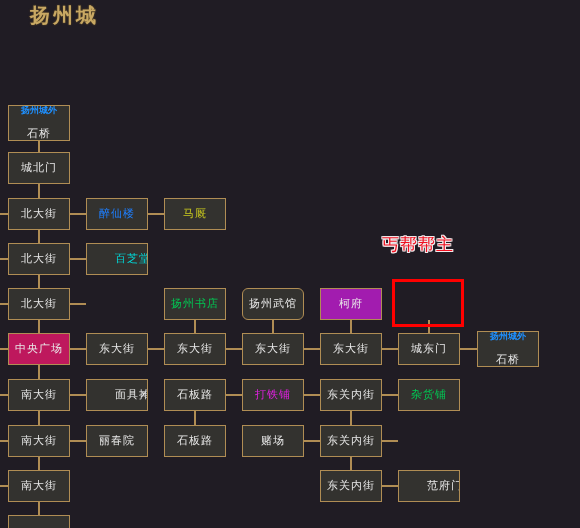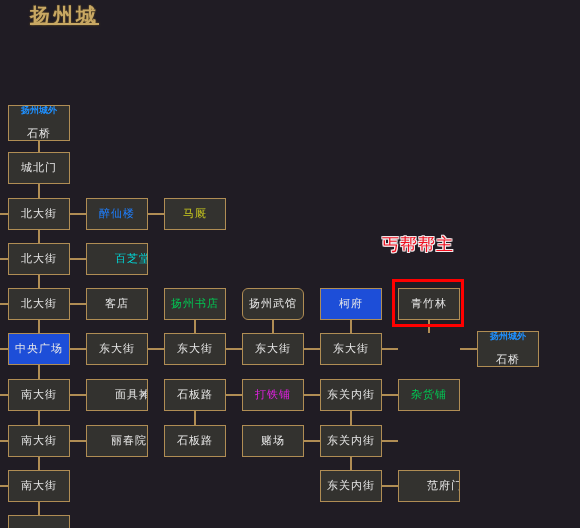--- a/index.html
+++ b/index.html
@@ -247,7 +247,7 @@
     </div>
     <div class="highlight-ring" style="left: 392px; top: 279px; width: 72px; height: 48px; border-color: rgb(255, 0, 0);"></div>
     <div class="marker-label" style="left: 382px; top: 233px; color: rgb(240, 16, 32);">丐帮帮主</div>
-    <div class="map-title" style="color: rgb(200, 168, 99); text-decoration: underline;">扬州城</div>
+    <div class="map-title" style="color: rgb(200, 168, 99);">扬州城</div>
   </div>
 
 </body></html>

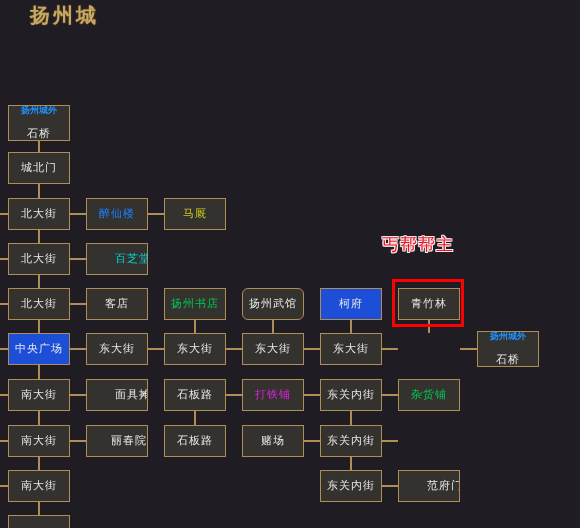--- a/index.html
+++ b/index.html
@@ -166,9 +166,6 @@
     <div class="node" style="left: 8px; top: 288px; width: 62px; height: 32px; background: rgb(51, 50, 47); border-color: rgb(176, 141, 84);">
       <div class="node-label bold" style="color: rgb(232, 232, 232);">北大街</div>
     </div>
-    <div class="node" style="left: 86px; top: 288px; width: 62px; height: 32px; background: rgb(51, 50, 47); border-color: rgb(176, 141, 84);">
-      <div class="node-label bold" style="color: rgb(232, 232, 232);">客店</div>
-    </div>
     <div class="node" style="left: 164px; top: 288px; width: 62px; height: 32px; background: rgb(51, 50, 47); border-color: rgb(176, 141, 84);">
       <div class="node-label bold" style="color: rgb(0, 200, 83);">扬州书店</div>
     </div>

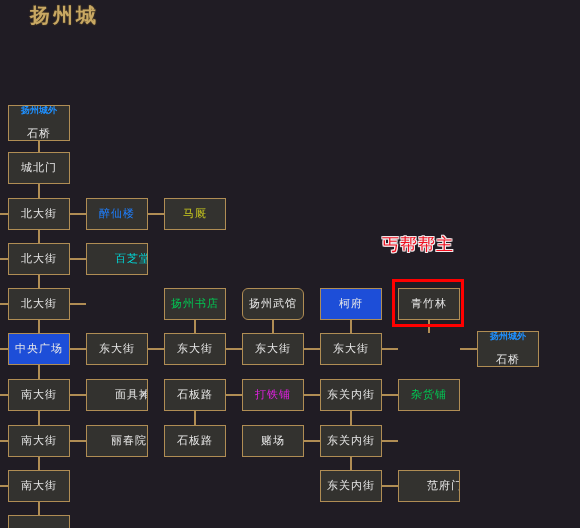--- a/index.html
+++ b/index.html
@@ -172,7 +172,7 @@
     <div class="node" style="left: 242px; top: 288px; width: 62px; height: 32px; background: rgb(51, 50, 47); border-color: rgb(176, 141, 84); border-radius: 6px;">
       <div class="node-label bold" style="color: rgb(232, 232, 232);">扬州武馆</div>
     </div>
-    <div class="node" style="left: 320px; top: 288px; width: 62px; height: 32px; background: #1d4ed8; border-color: rgb(176, 141, 84);">
+    <div class="node" style="left: 320px; top: 288px; width: 62px; height: 32px; background: #a21caf; border-color: rgb(176, 141, 84);">
       <div class="node-label bold" style="color: rgb(232, 232, 232);">柯府</div>
     </div>
     <div class="node" style="left: 398px; top: 288px; width: 62px; height: 32px; background: rgb(51, 50, 47); border-color: rgb(176, 141, 84);">

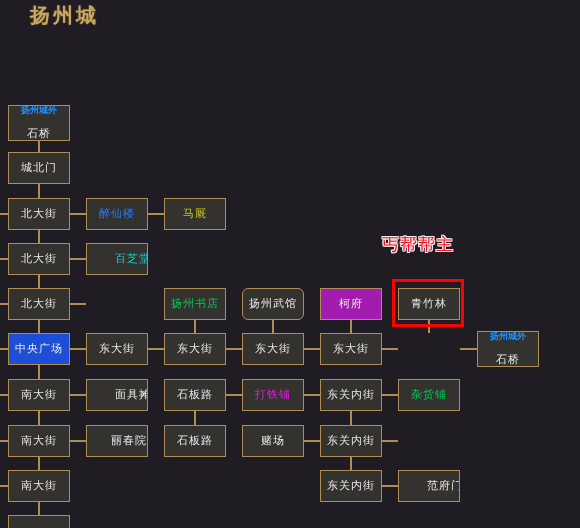--- a/index.html
+++ b/index.html
@@ -175,9 +175,6 @@
     <div class="node" style="left: 320px; top: 288px; width: 62px; height: 32px; background: #a21caf; border-color: rgb(176, 141, 84);">
       <div class="node-label bold" style="color: rgb(232, 232, 232);">柯府</div>
     </div>
-    <div class="node" style="left: 398px; top: 288px; width: 62px; height: 32px; background: rgb(51, 50, 47); border-color: rgb(176, 141, 84);">
-      <div class="node-label bold" style="color: rgb(232, 232, 232);">青竹林</div>
-    </div>
     <div class="node" style="left: 8px; top: 333px; width: 62px; height: 32px; background: #1d4ed8; border-color: rgb(176, 141, 84);">
       <div class="node-label bold" style="color: rgb(232, 232, 232);">中央广场</div>
     </div>

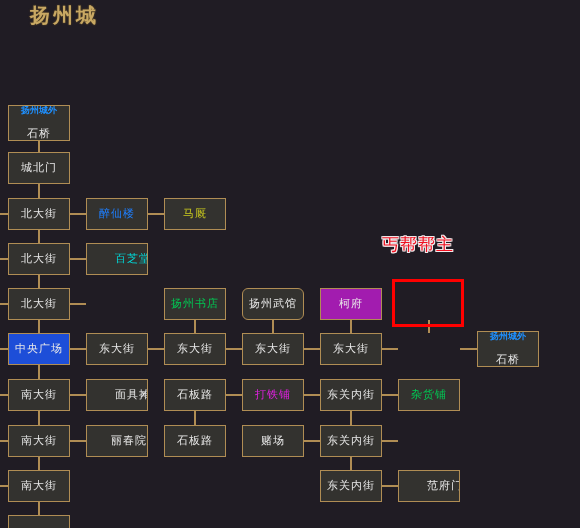--- a/index.html
+++ b/index.html
@@ -175,7 +175,7 @@
     <div class="node" style="left: 320px; top: 288px; width: 62px; height: 32px; background: #a21caf; border-color: rgb(176, 141, 84);">
       <div class="node-label bold" style="color: rgb(232, 232, 232);">柯府</div>
     </div>
-    <div class="node" style="left: 8px; top: 333px; width: 62px; height: 32px; background: #1d4ed8; border-color: rgb(176, 141, 84);">
+    <div class="node" style="left: 8px; top: 333px; width: 62px; height: 32px; background: #be185d; border-color: rgb(176, 141, 84);">
       <div class="node-label bold" style="color: rgb(232, 232, 232);">中央广场</div>
     </div>
     <div class="node" style="left: 86px; top: 333px; width: 62px; height: 32px; background: rgb(51, 50, 47); border-color: rgb(176, 141, 84);">

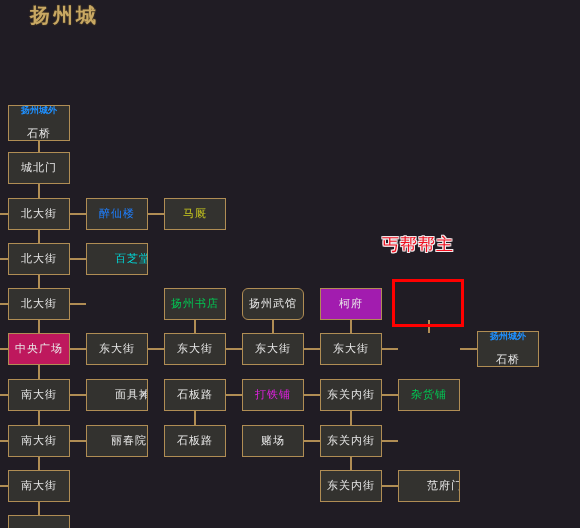--- a/index.html
+++ b/index.html
@@ -190,6 +190,9 @@
     <div class="node" style="left: 320px; top: 333px; width: 62px; height: 32px; background: rgb(51, 50, 47); border-color: rgb(176, 141, 84);">
       <div class="node-label bold" style="color: rgb(232, 232, 232);">东大街</div>
     </div>
+    <div class="node" style="left: 398px; top: 333px; width: 62px; height: 32px; background: rgb(51, 50, 47); border-color: rgb(176, 141, 84);">
+      <div class="node-label bold" style="color: rgb(232, 232, 232);">城东门</div>
+    </div>
     <div class="node" style="left: 477px; top: 331px; width: 62px; height: 36px; background: rgb(51, 50, 47); border-color: rgb(176, 141, 84);">
       <div class="node-sub" style="color: rgb(30, 144, 255);">扬州城外</div>
       <div class="node-label" style="color: rgb(232, 232, 232);">石桥</div>

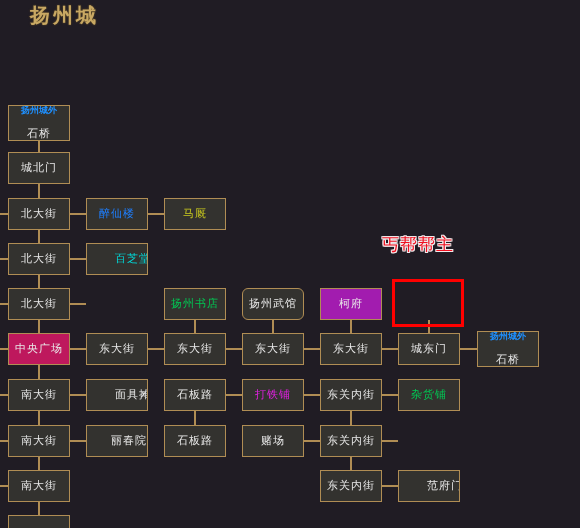--- a/index.html
+++ b/index.html
@@ -218,7 +218,7 @@
     <div class="node" style="left: 8px; top: 425px; width: 62px; height: 32px; background: rgb(51, 50, 47); border-color: rgb(176, 141, 84);">
       <div class="node-label bold" style="color: rgb(232, 232, 232);">南大街</div>
     </div>
-    <div class="node" style="left: 86px; top: 425px; width: 62px; height: 32px; background: rgb(51, 50, 47); border-color: rgb(176, 141, 84); align-items: flex-end;">
+    <div class="node" style="left: 86px; top: 425px; width: 62px; height: 32px; background: rgb(51, 50, 47); border-color: rgb(176, 141, 84);">
       <div class="node-label bold" style="color: rgb(232, 232, 232);">丽春院</div>
     </div>
     <div class="node" style="left: 164px; top: 425px; width: 62px; height: 32px; background: rgb(51, 50, 47); border-color: rgb(176, 141, 84);">

